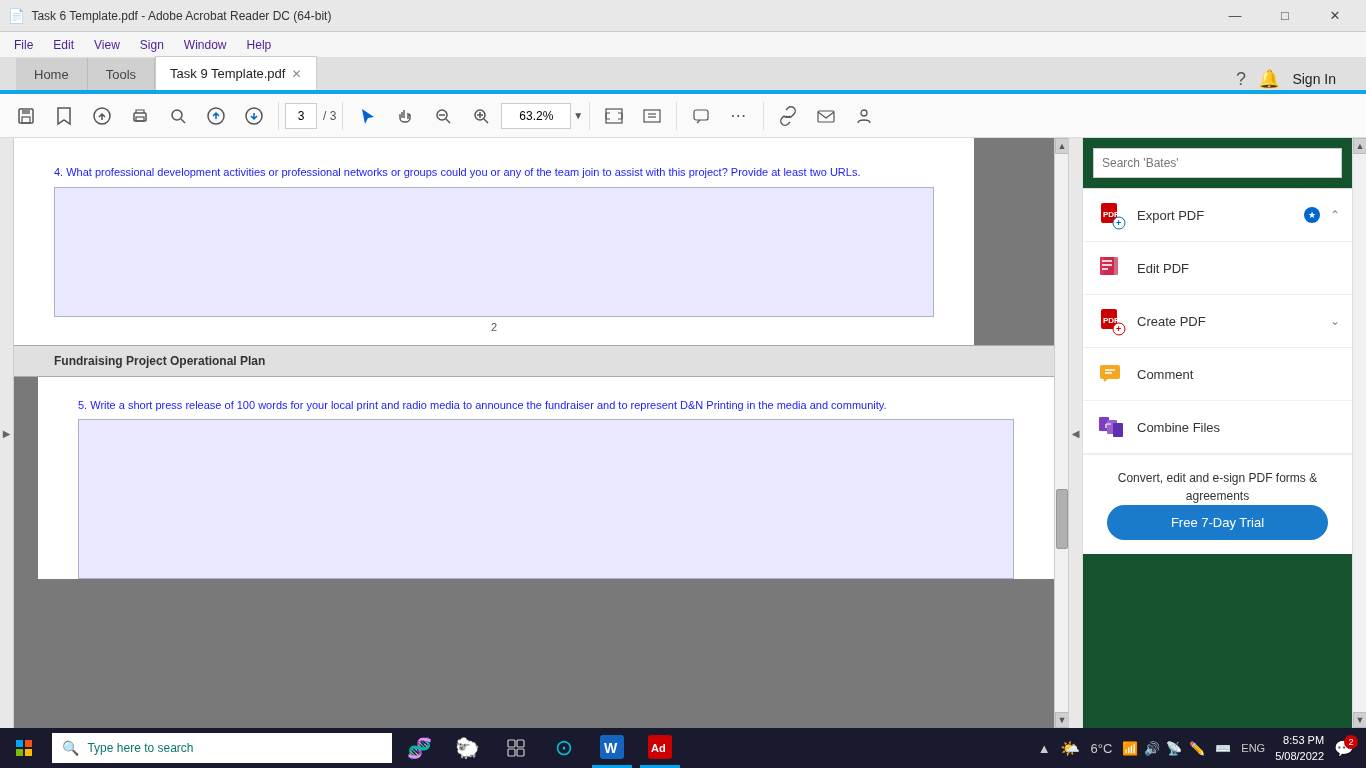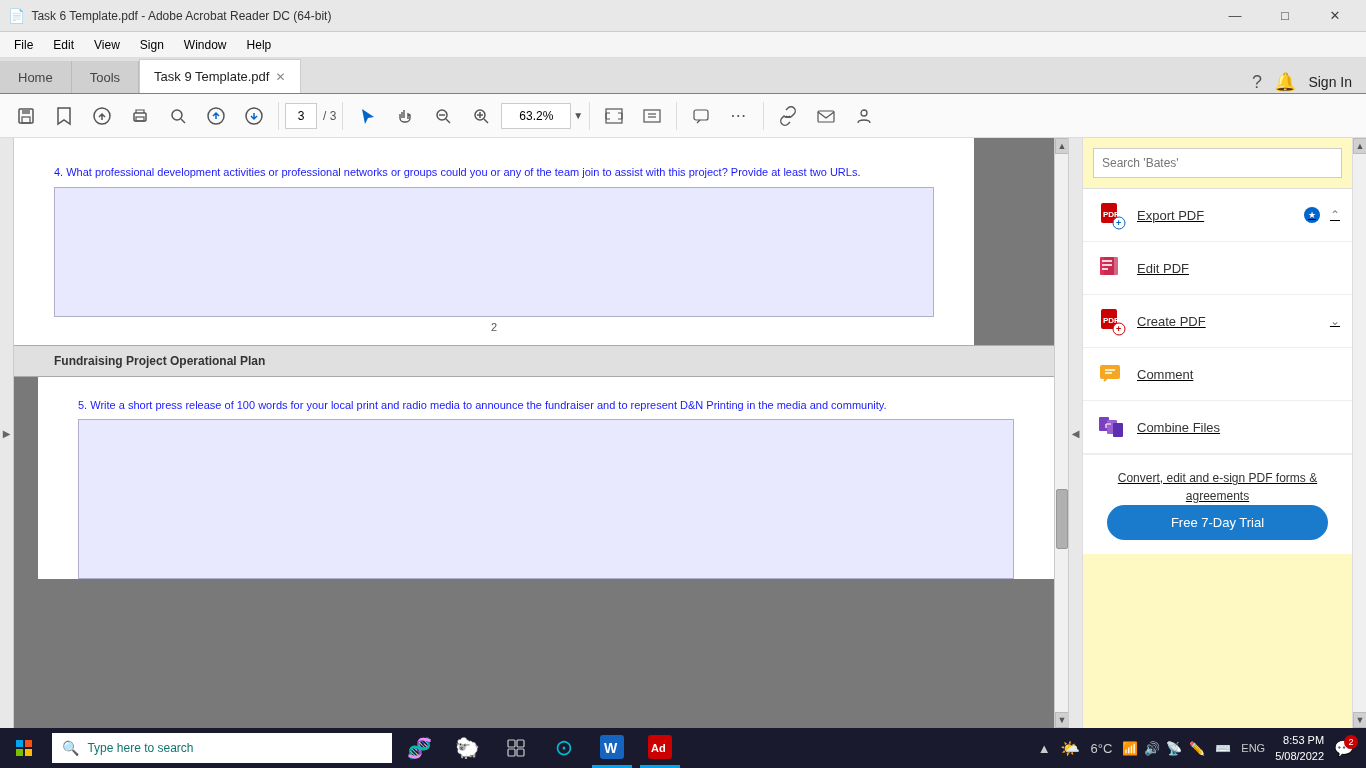--- a/index.html
+++ b/index.html
@@ -36,7 +36,7 @@
     .menu-item {
       padding: 2px 10px;
       font-size: 12px;
-      color: #000000;
+      color: #4c1d95;
       cursor: pointer;
       height: 100%;
       display: flex; align-items: center;

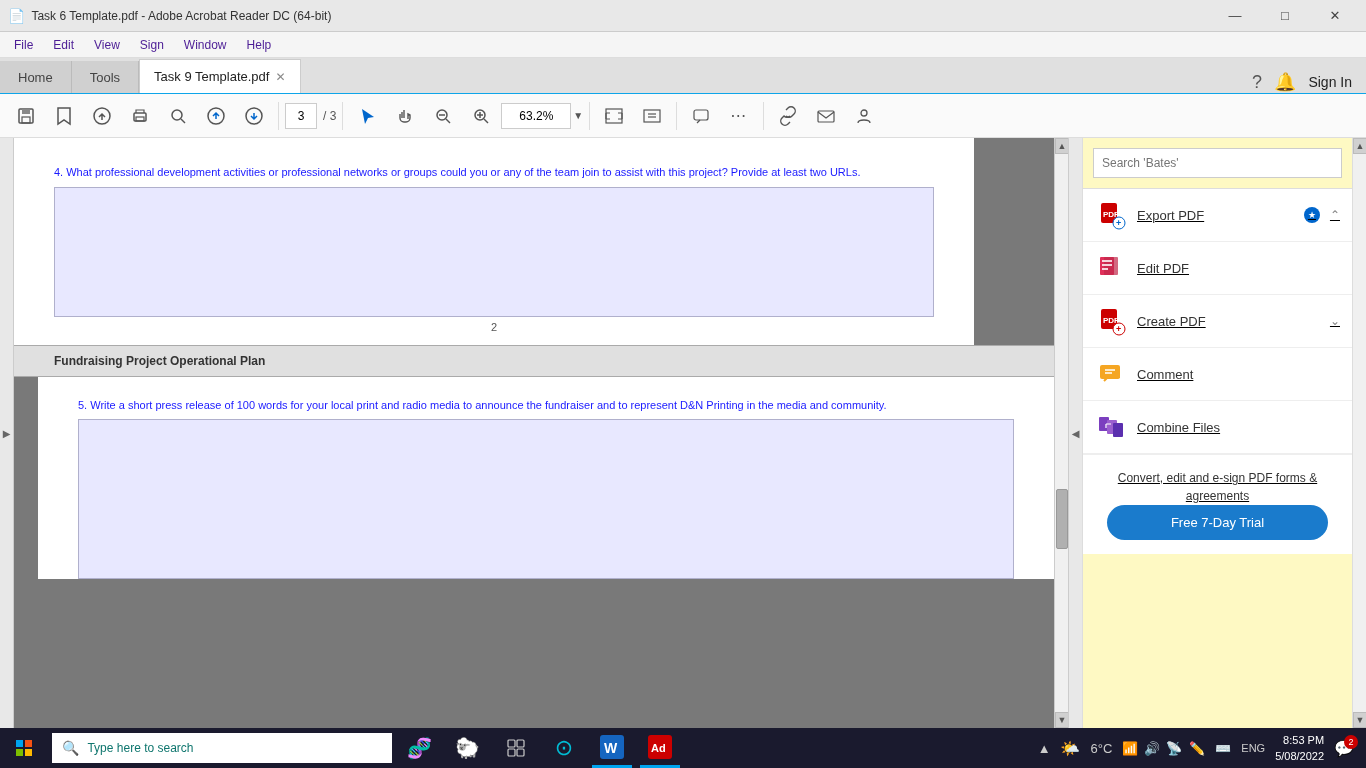--- a/index.html
+++ b/index.html
@@ -48,8 +48,8 @@
       height: 36px;
       display: flex;
       align-items: flex-end;
-      padding: 0 0;
-      border-bottom: 1px solid #0ea5e9;
+      padding: 0 16px;
+      border-bottom: 4px solid #0ea5e9;
     }
     .tab-home, .tab-tools {
       padding: 6px 18px;

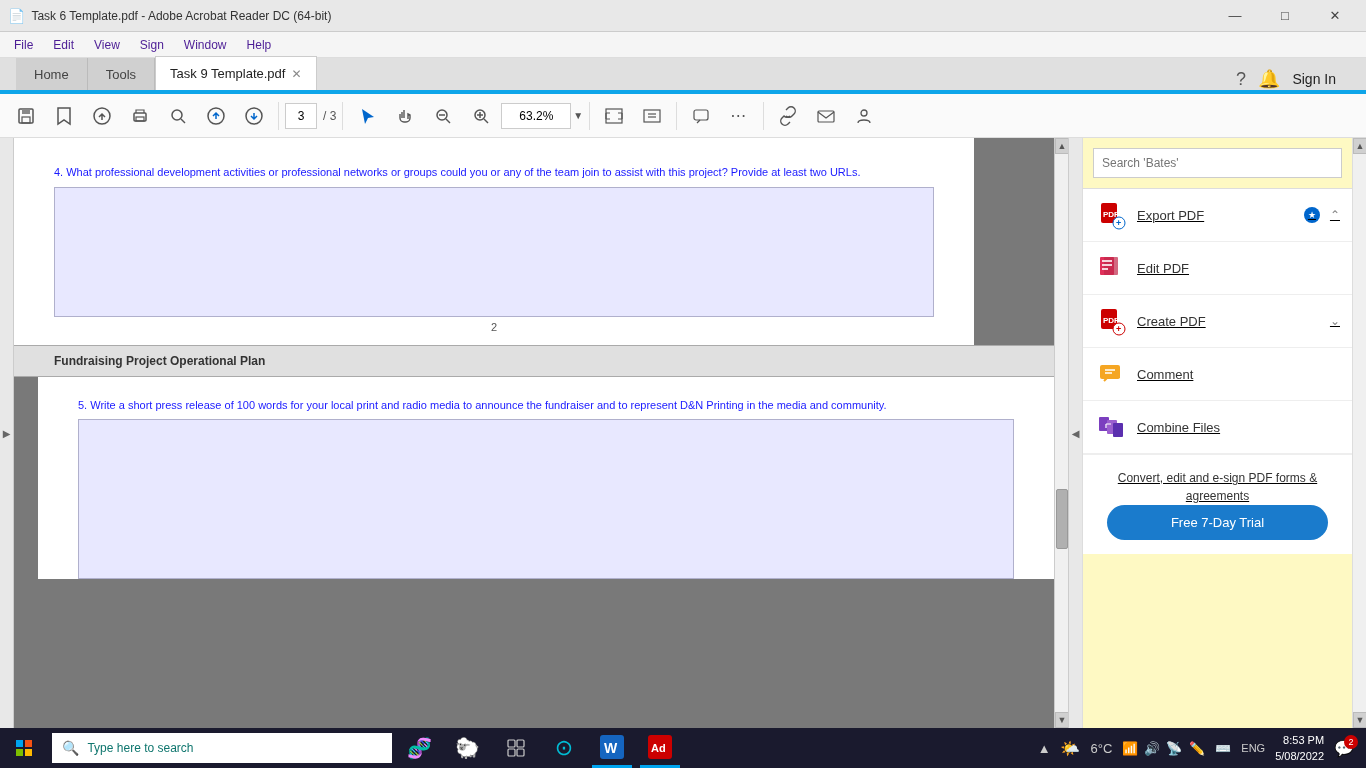--- a/index.html
+++ b/index.html
@@ -202,9 +202,9 @@
     
     .right-panel {
       width: 270px;
-      background: #fef9c3;
+      background: #14532d;
       border-left: 1px solid #ddd;
-      display: flex; flex-direction: column; text-decoration: underline;
+      display: flex; flex-direction: column;
     }
 
     

